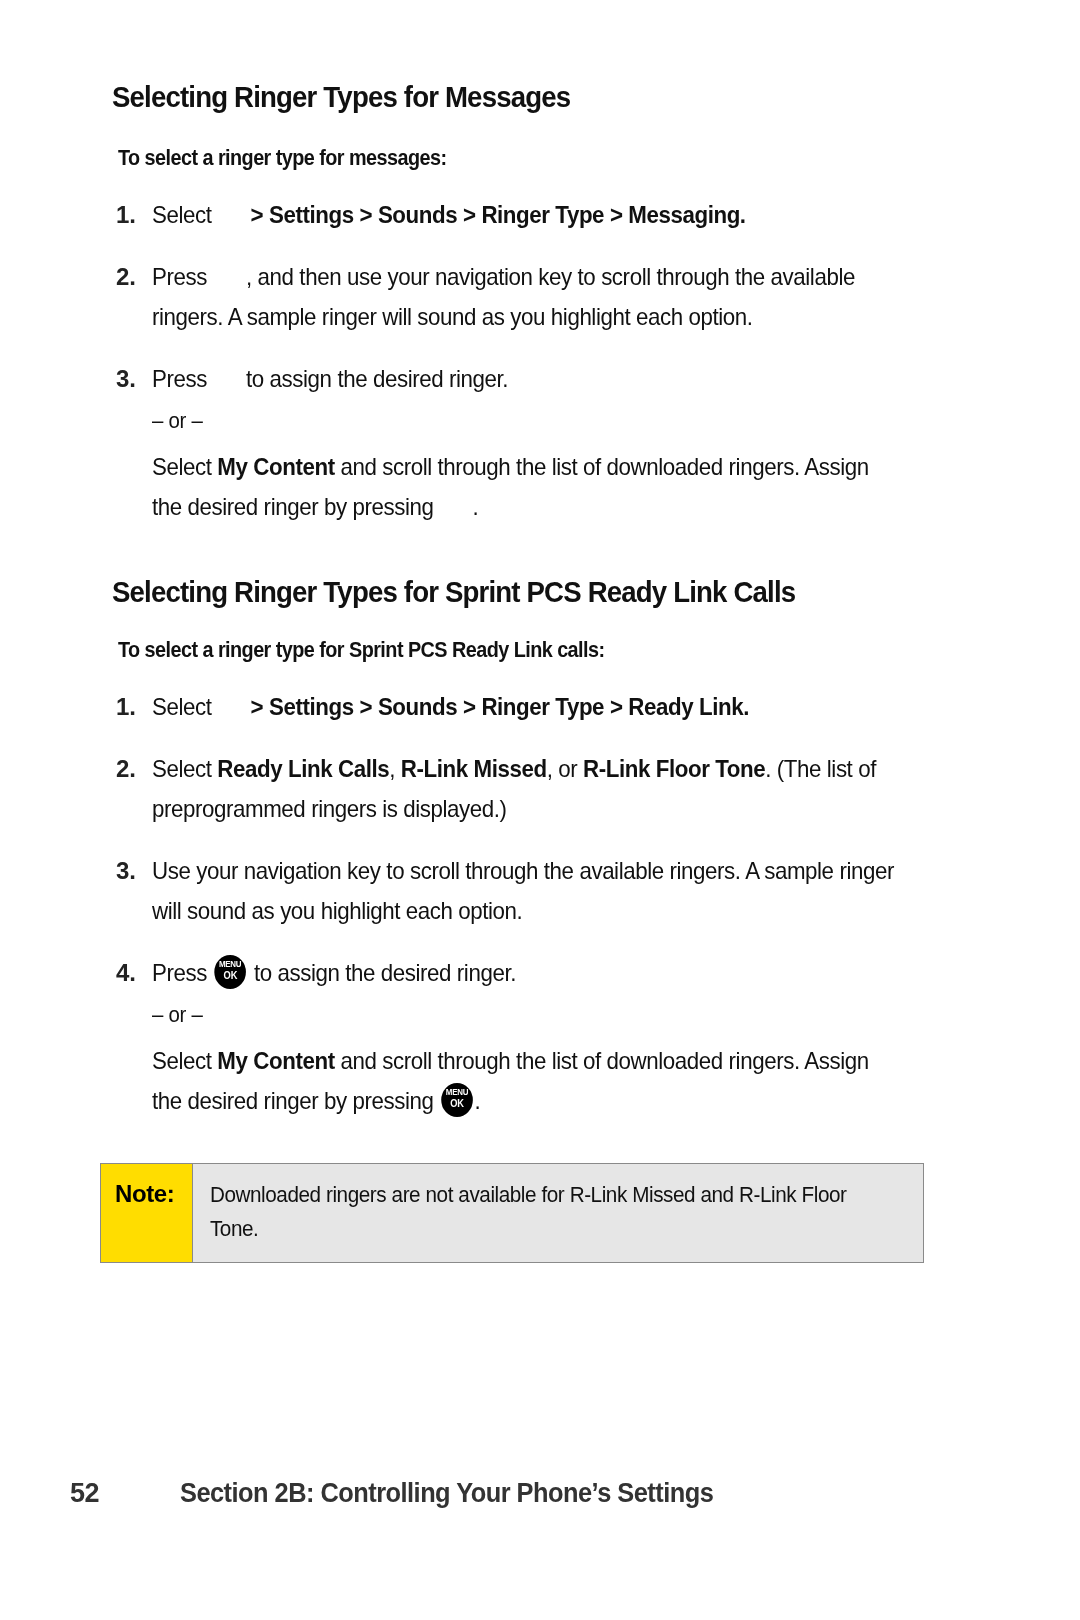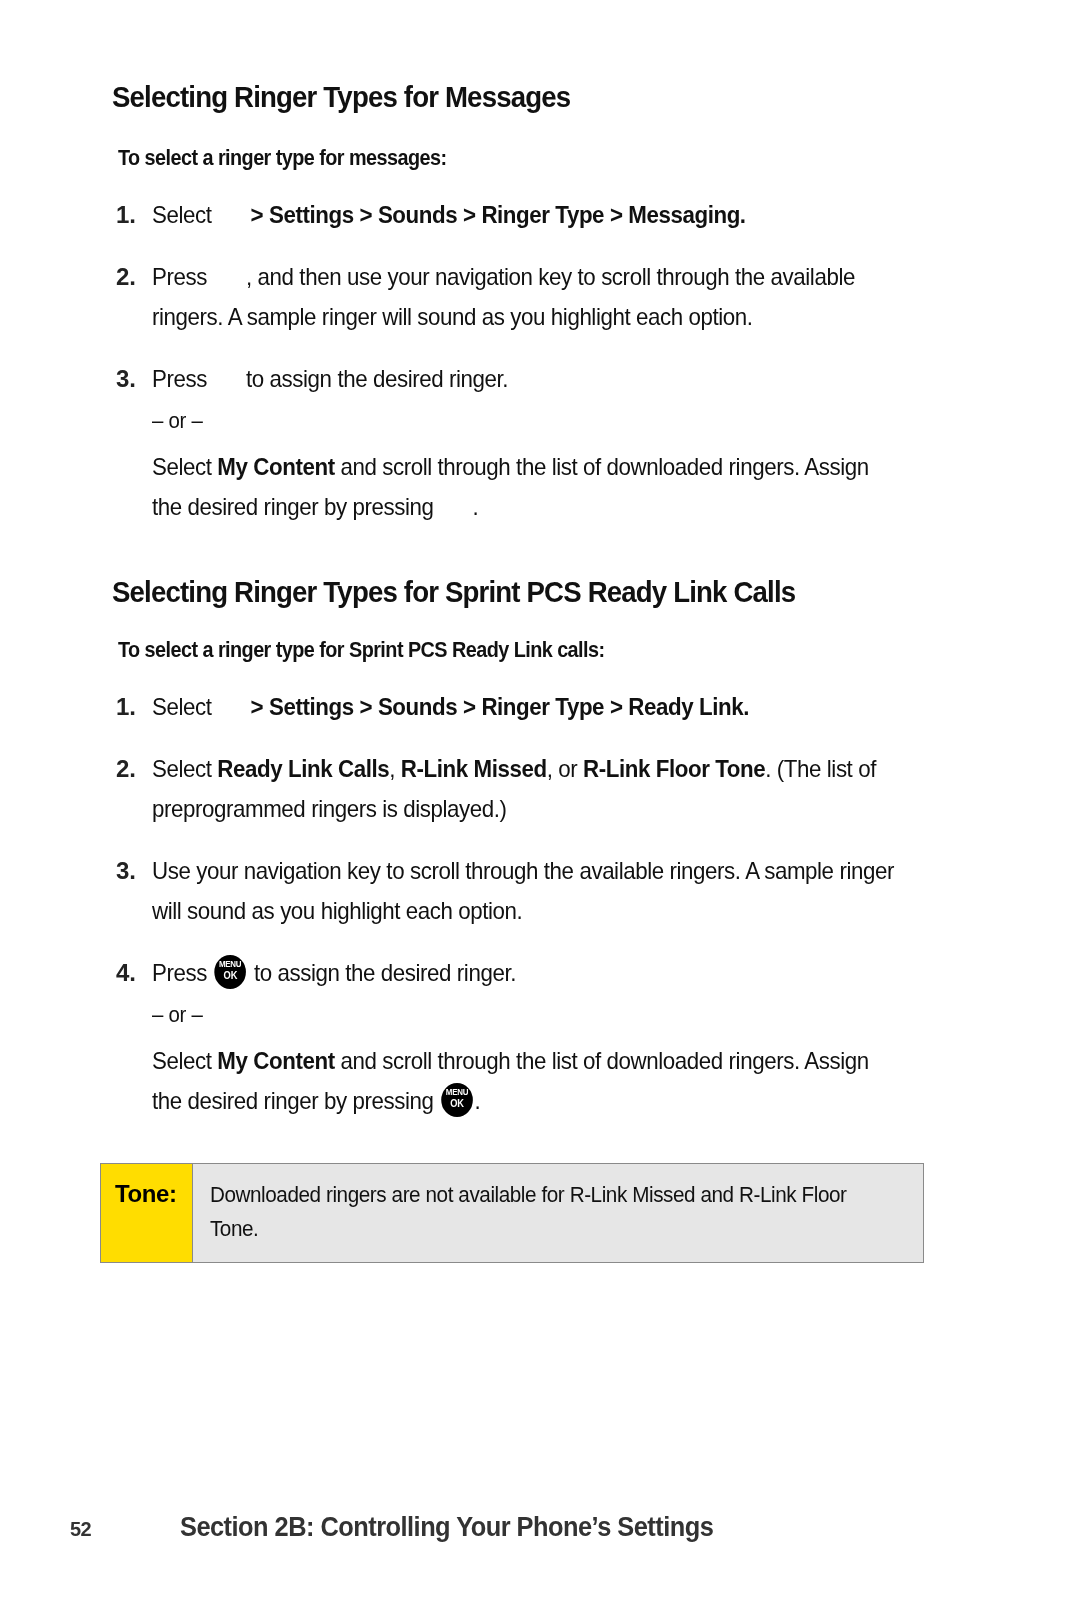--- a/index.html
+++ b/index.html
@@ -280,7 +280,7 @@
 
     <div class="note-box">
       <div class="note-label-cell">
-        <div class="note-label">Tone:</div>
+        <div class="note-label">Note:</div>
       </div>
       <div class="note-body">Downloaded ringers are not available for R-Link Missed and R-Link Floor Tone.</div>
     </div>

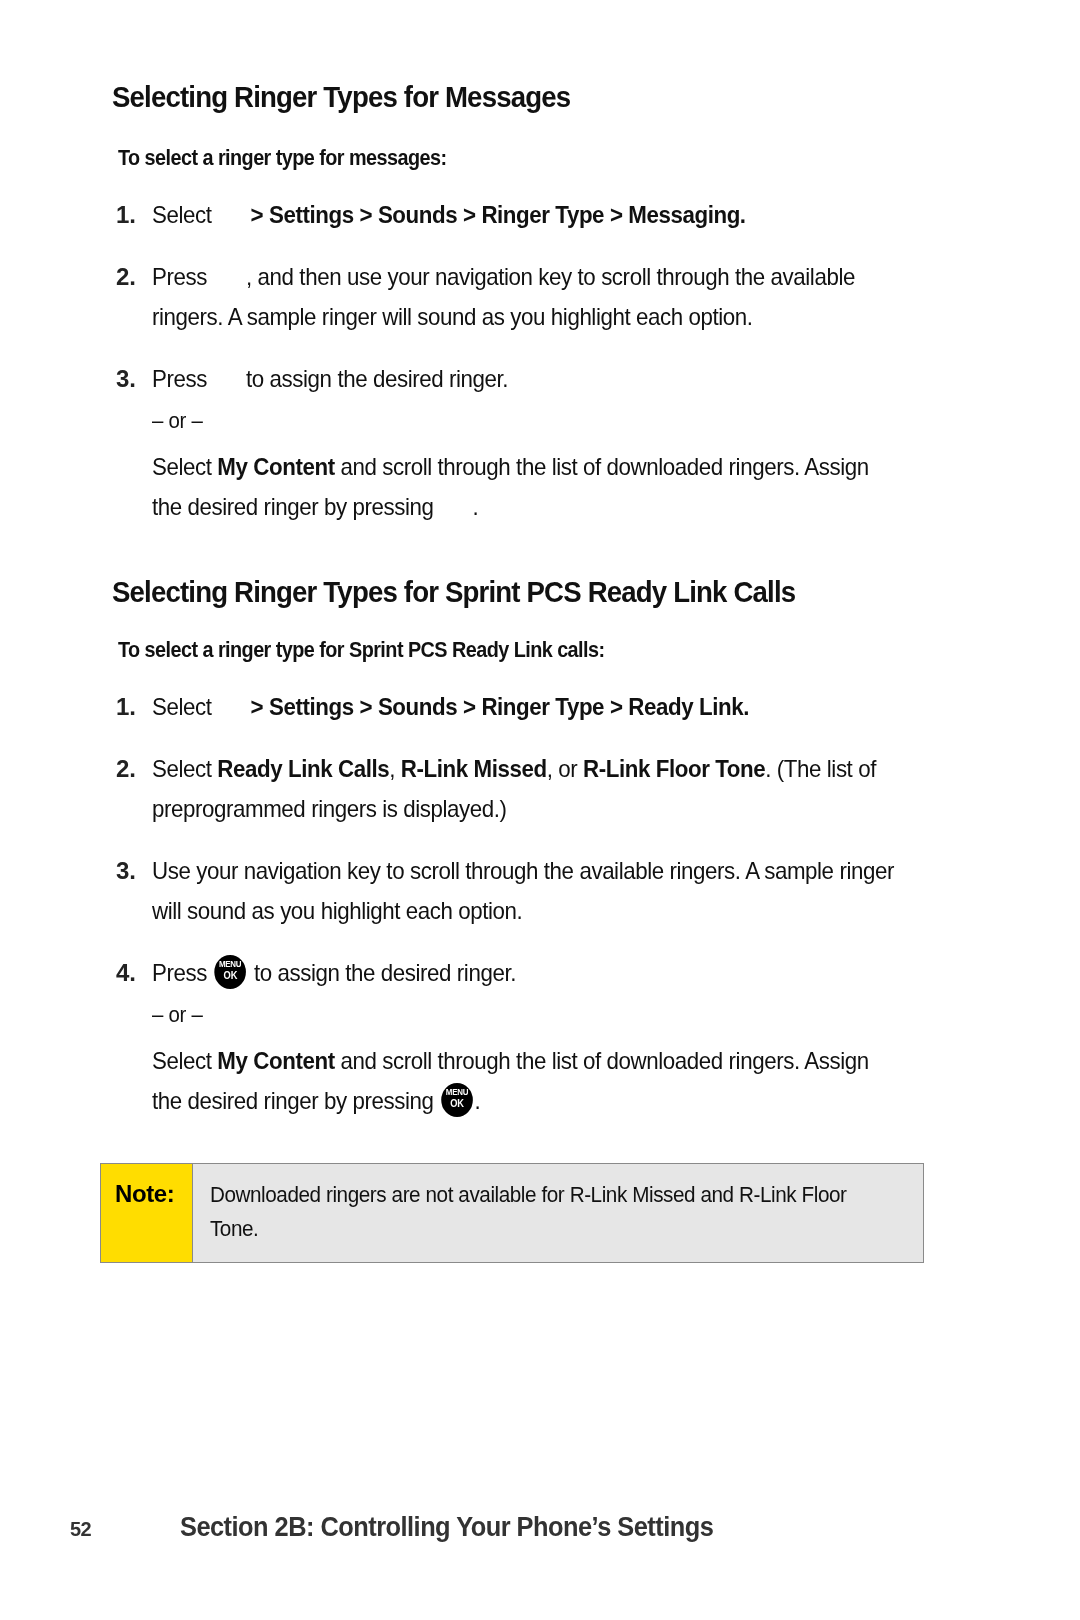--- a/index.html
+++ b/index.html
@@ -194,13 +194,12 @@
     align-items: baseline;
   }
   .footer-pagenum {
-    font-size: 20px;
+    font-size: 27px;
     font-weight: bold;
     color: #333333;
     width: 110px;
     flex: 0 0 110px;
     letter-spacing: -0.5px;
-    margin-top: 40px;
   }
   .footer-title {
     font-size: 27px;

